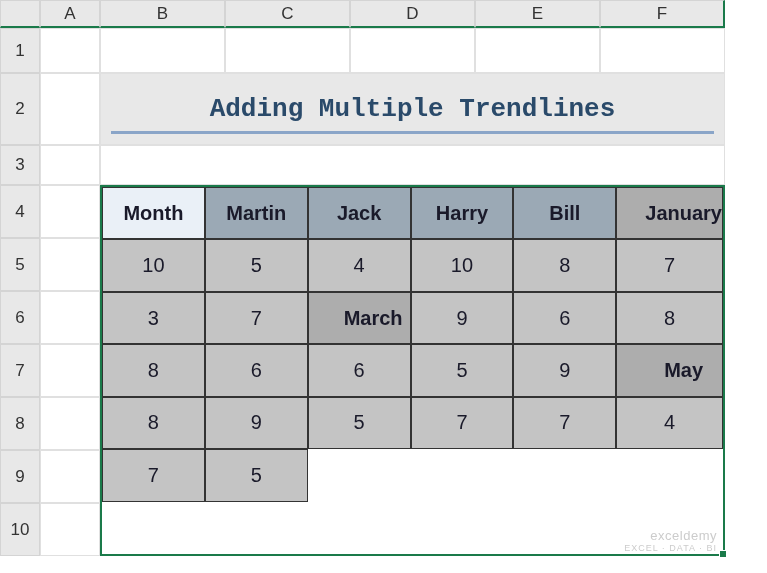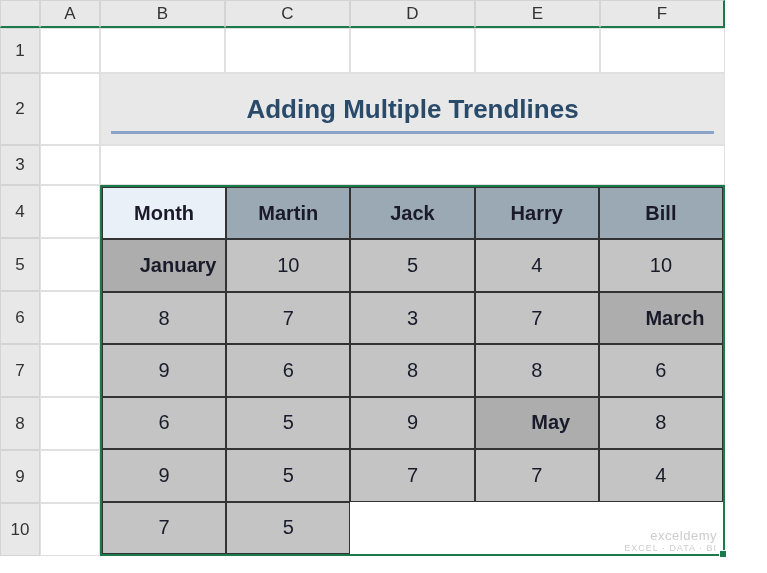--- a/index.html
+++ b/index.html
@@ -41,6 +41,7 @@
   justify-content: center;
   position: relative;
   border: 1px solid #e0e0e0;
+  font-family: Liberation Mono, monospace;
 }
 .title-text {
   font-size: 26px;

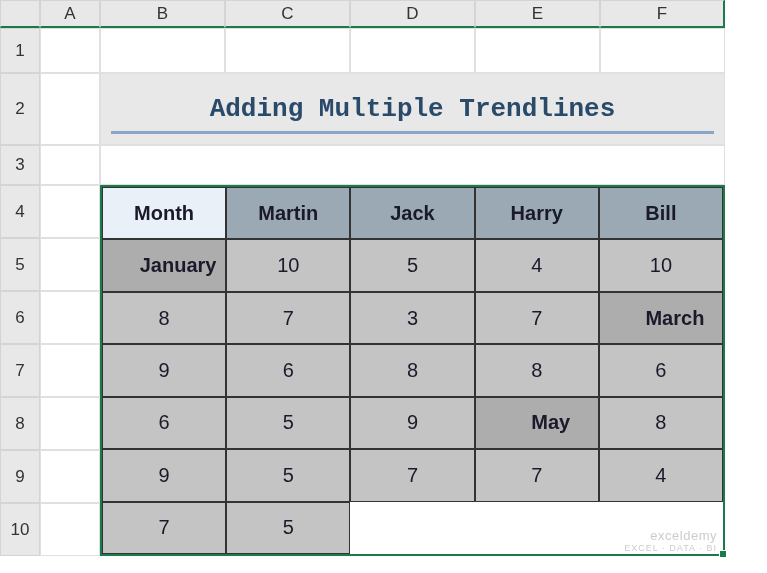--- a/index.html
+++ b/index.html
@@ -61,7 +61,7 @@
   grid-row: 5 / 12;
   border: 2px solid #1a7a4a;
   display: grid;
-  grid-template-columns: repeat(5, 1fr);
+  grid-template-columns: repeat(6, 1fr);
   grid-template-rows: repeat(7, 1fr);
   position: relative;
 }

